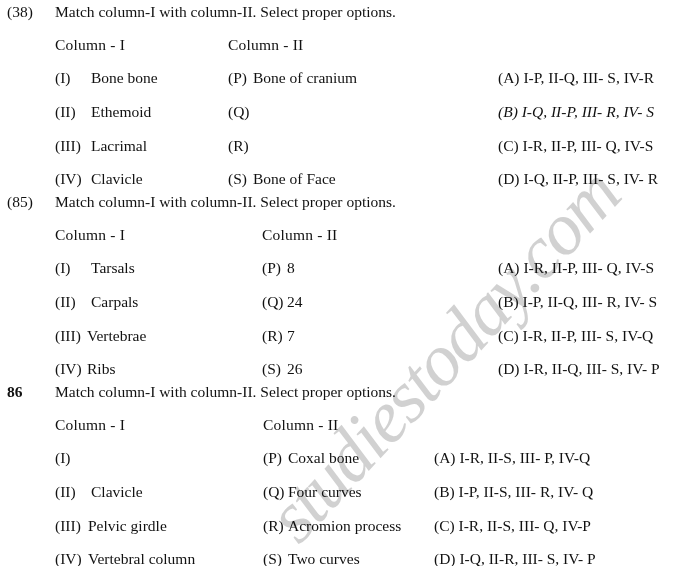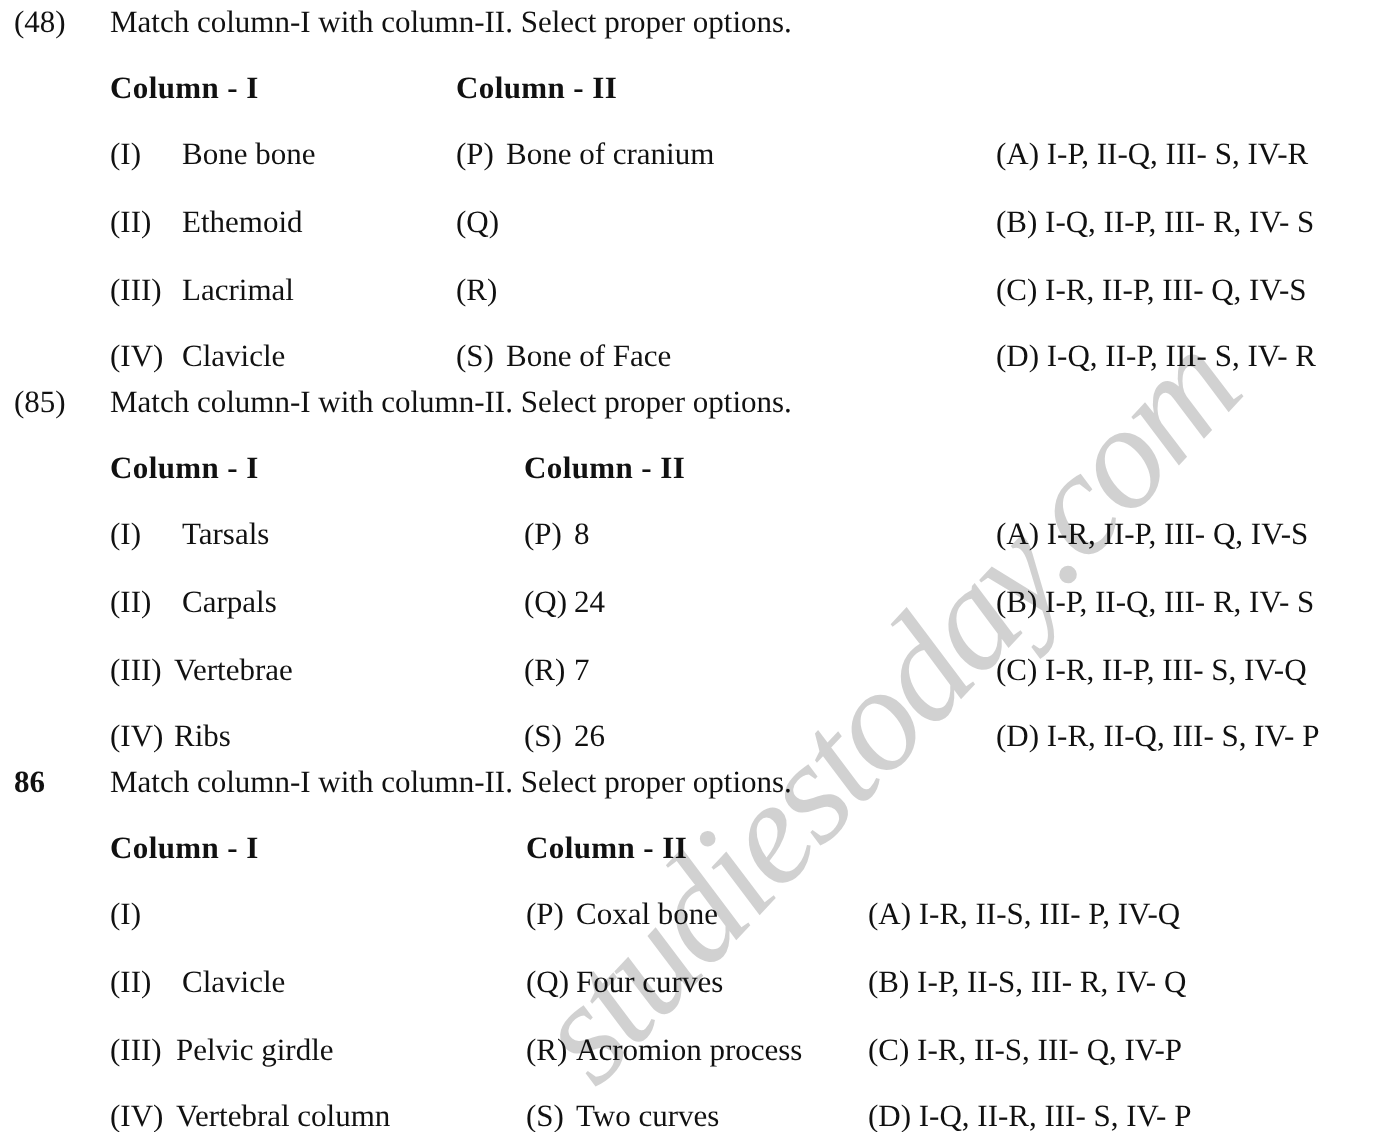--- a/index.html
+++ b/index.html
@@ -119,7 +119,7 @@
 <div id="page">
 
   <div class="qblock" style="top:2px;">
-    <div class="q-number">(48)</div>
+    <div class="q-number">(38)</div>
     <div class="q-prompt">Match column-I with column-II. Select proper options.</div>
 
     <div class="col-head" style="left:55px; top:33px;">Column - I</div>

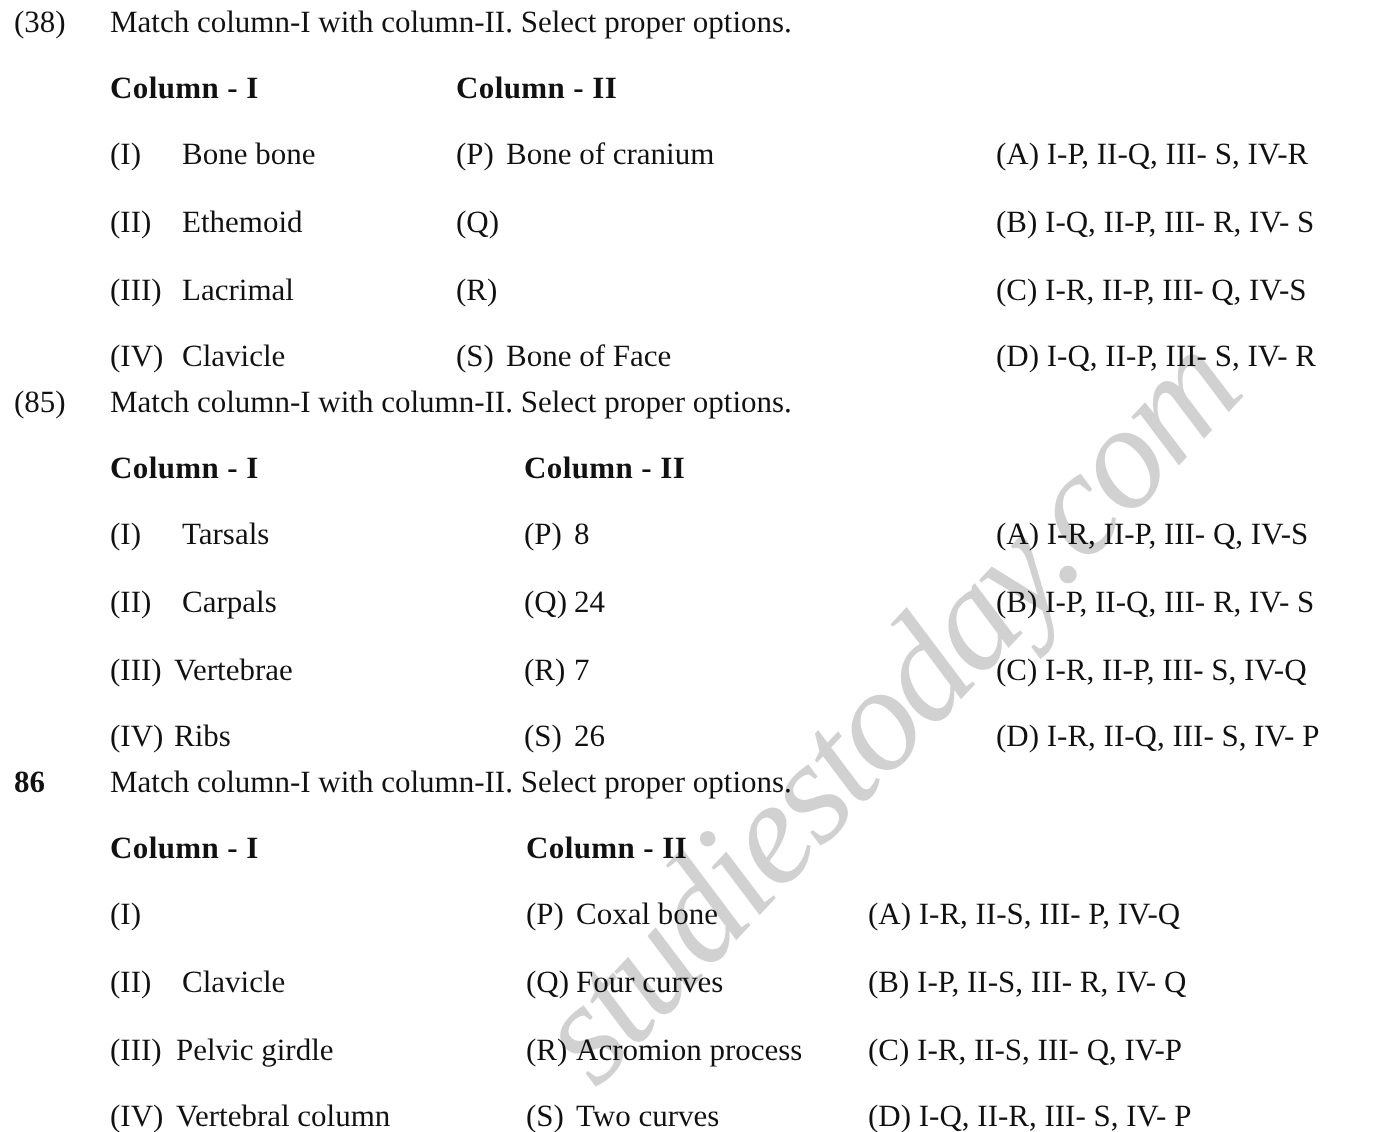--- a/index.html
+++ b/index.html
@@ -79,7 +79,7 @@
 
   .col-head {
     position: absolute;
-    font-weight: bold;
+    font-weight: normal;
     font-size: 15.5px;
     line-height: 20px;
     white-space: nowrap;

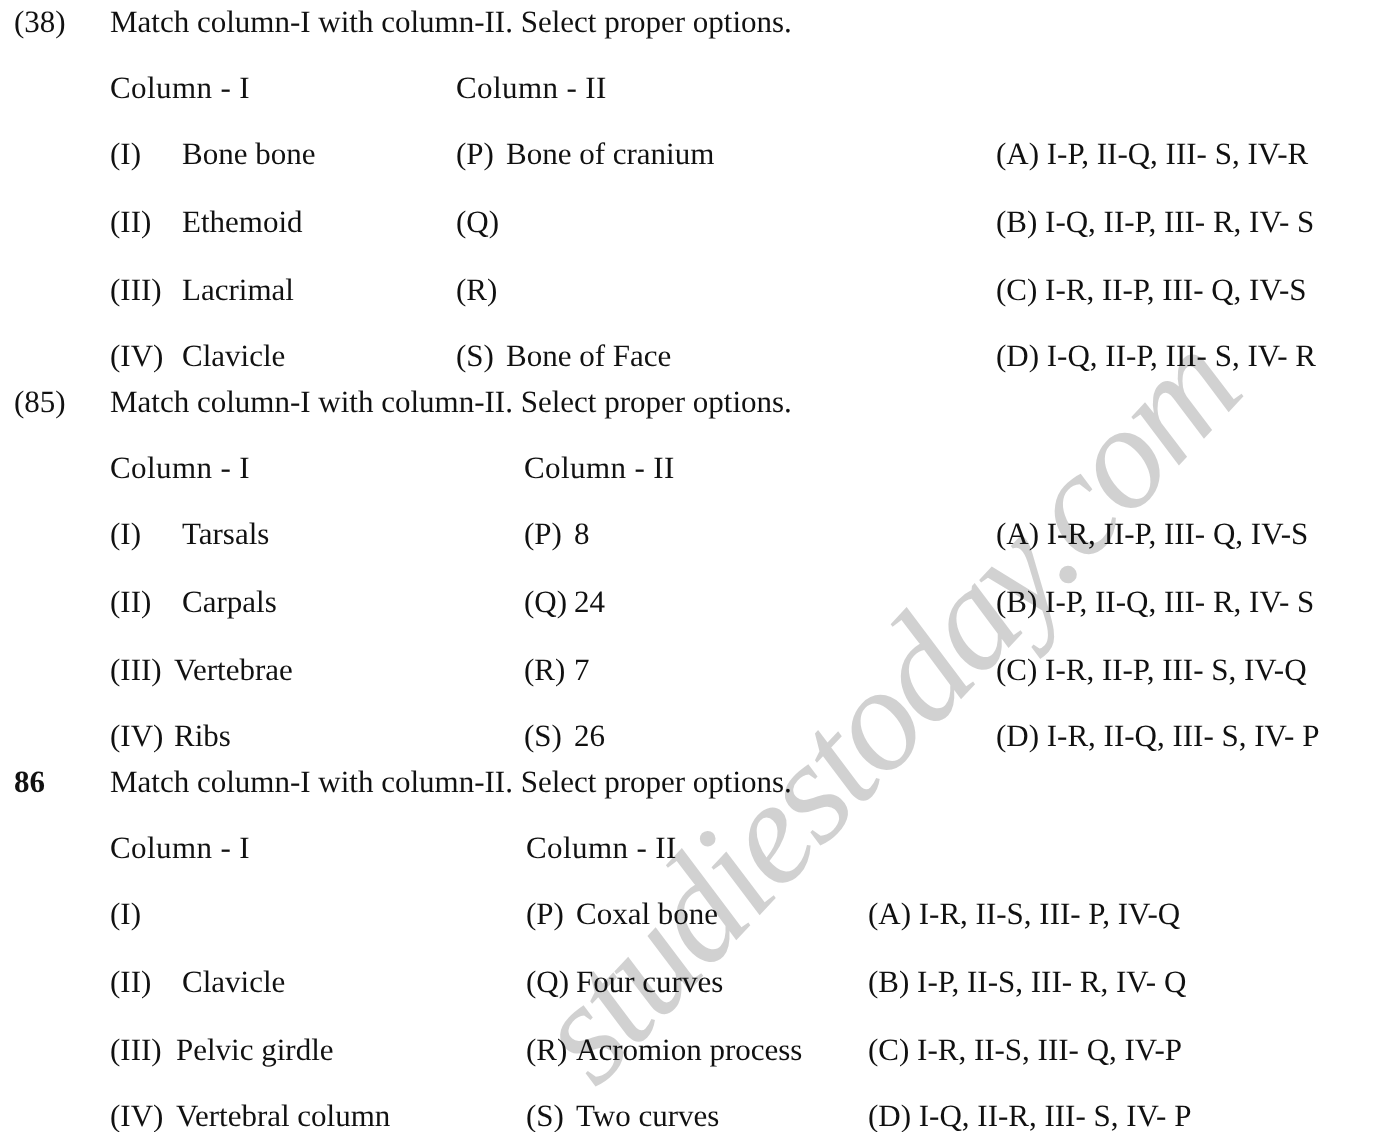--- a/index.html
+++ b/index.html
@@ -158,7 +158,7 @@
     </div>
 
     <div class="opt-cell" style="left:498px; top:66px;">(A) I-P, II-Q, III- S, IV-R</div>
-    <div class="opt-cell" style="left:498px; top:100px;">(B) I-Q, II-P, III- R, IV- S</div>
+    <div class="opt-cell" style="left:498px; top:100px;font-style:italic;">(B) I-Q, II-P, III- R, IV- S</div>
     <div class="opt-cell" style="left:498px; top:134px;">(C) I-R, II-P, III- Q, IV-S</div>
     <div class="opt-cell" style="left:498px; top:167px;">(D) I-Q, II-P, III- S, IV- R</div>
   </div>

